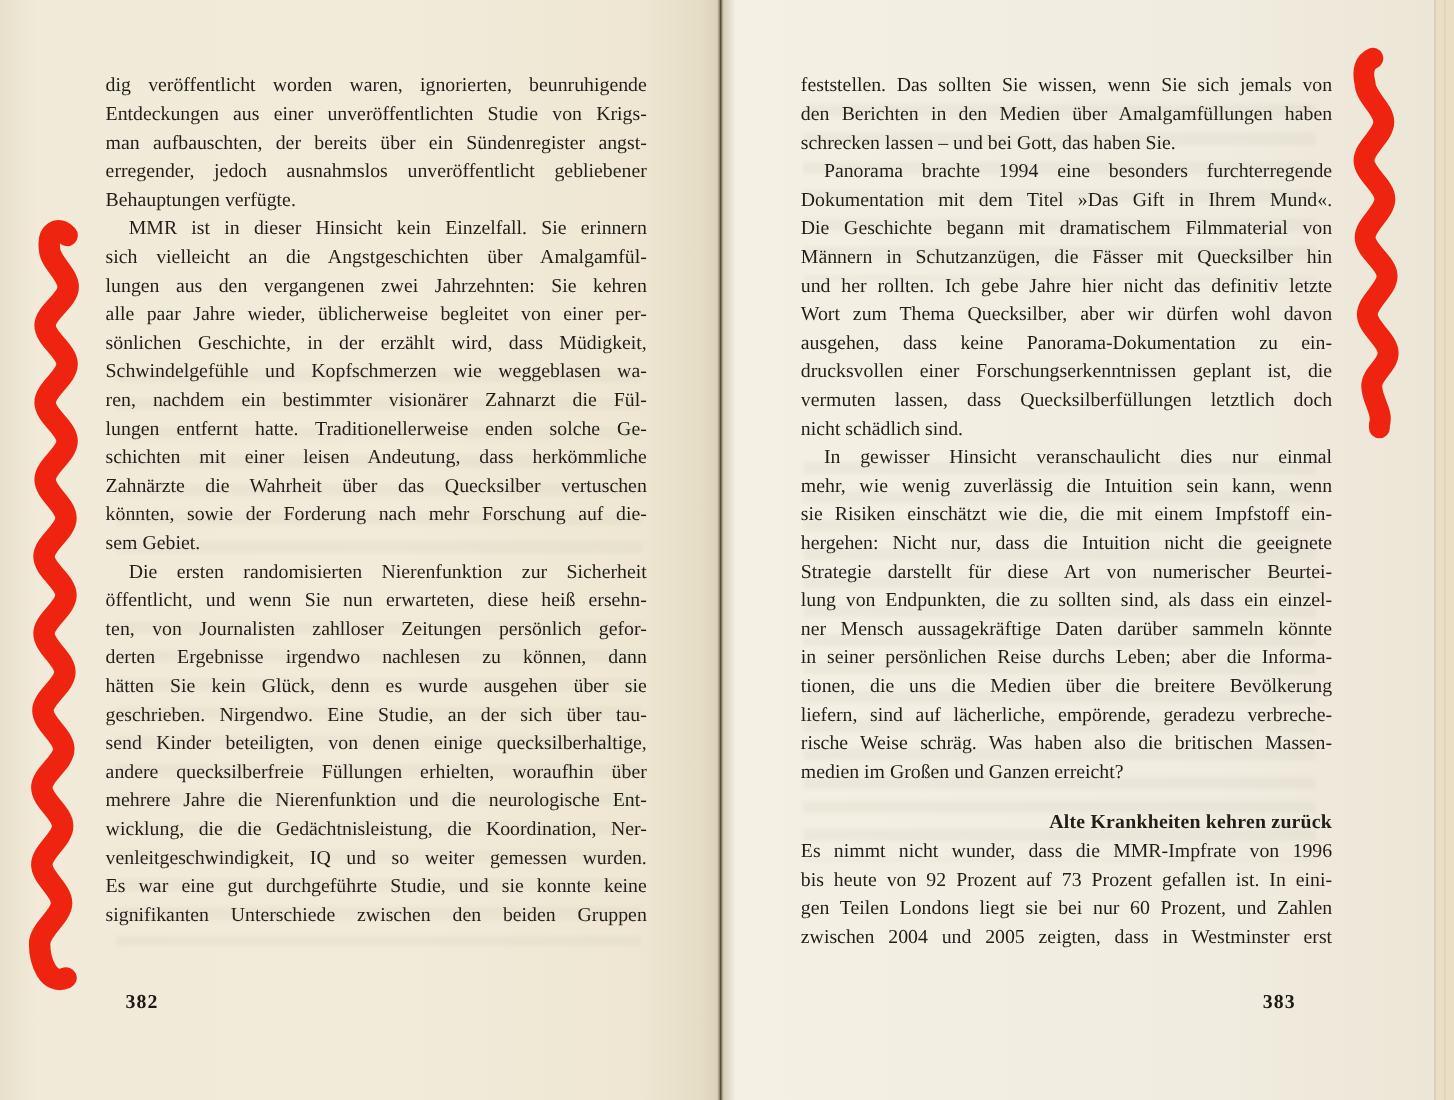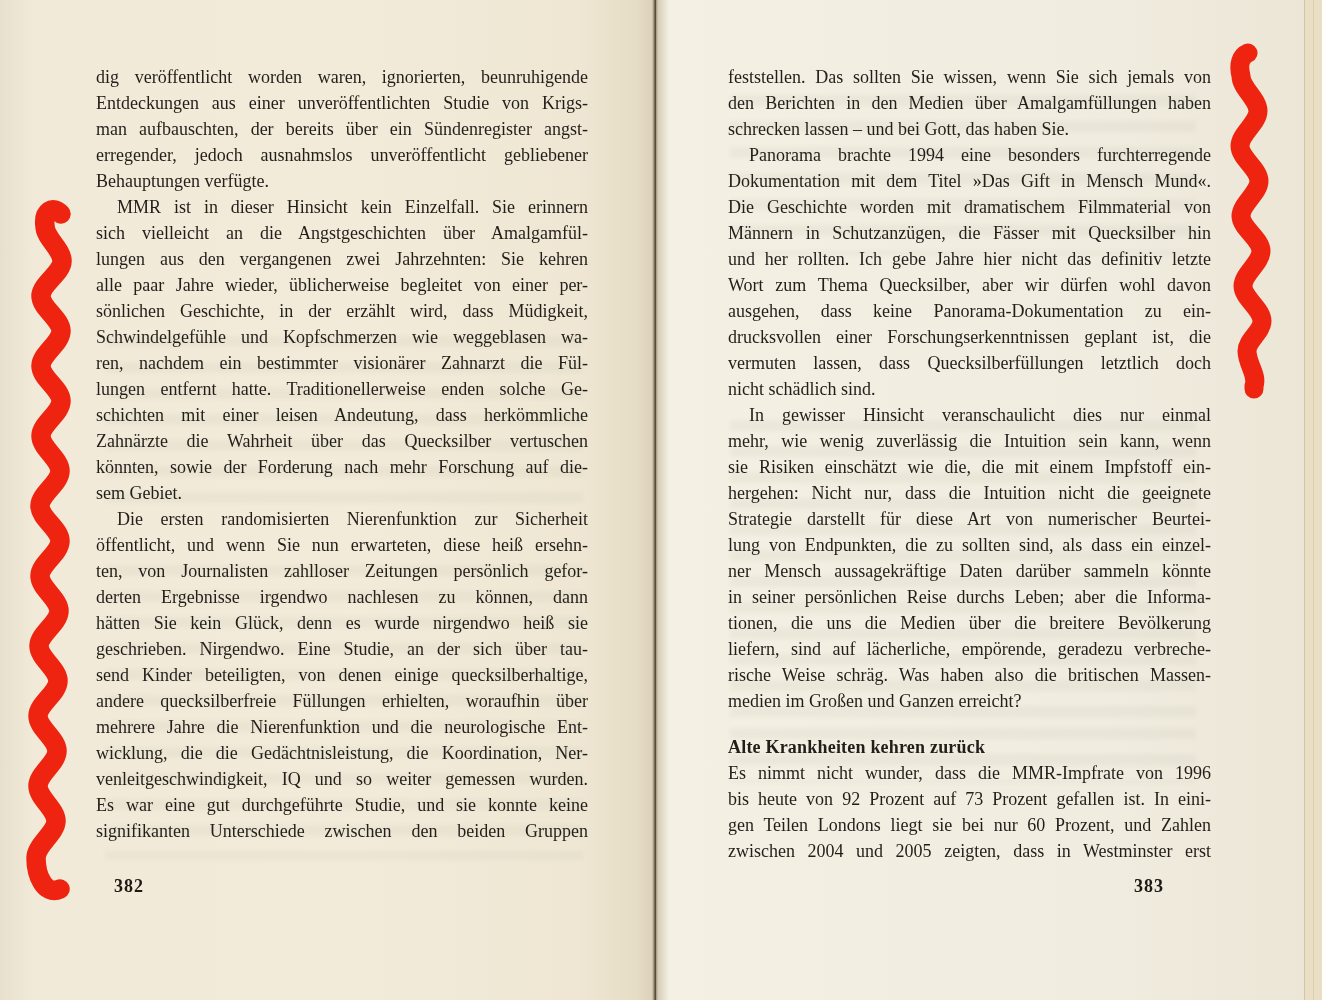--- a/index.html
+++ b/index.html
@@ -93,7 +93,7 @@
       <div class="line just">den Berichten in den Medien über Amalgamfüllungen haben</div>
       <div class="line">schrecken lassen – und bei Gott, das haben Sie.</div>
       <div class="line just indent">Panorama brachte 1994 eine besonders furchterregende</div>
-      <div class="line just">Dokumentation mit dem Titel »Das Gift in Mensch Mund«.</div>
+      <div class="line just">Dokumentation mit dem Titel »Das Gift in Ihrem Mund«.</div>
       <div class="line just">Die Geschichte worden mit dramatischem Filmmaterial von</div>
       <div class="line just">Männern in Schutzanzügen, die Fässer mit Quecksilber hin</div>
       <div class="line just">und her rollten. Ich gebe Jahre hier nicht das definitiv letzte</div>

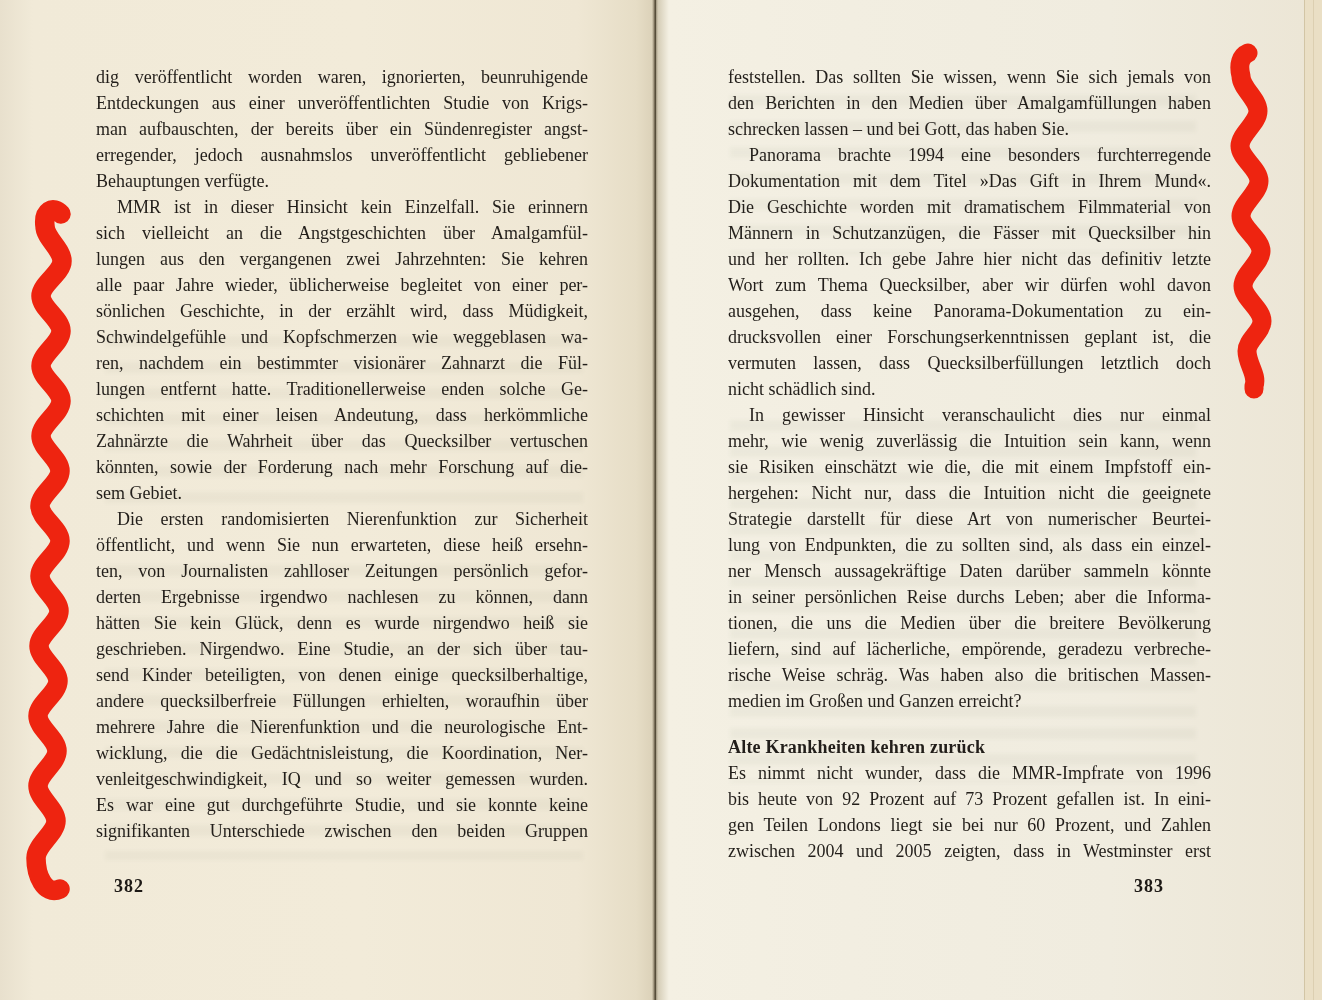--- a/index.html
+++ b/index.html
@@ -94,7 +94,7 @@
       <div class="line">schrecken lassen – und bei Gott, das haben Sie.</div>
       <div class="line just indent">Panorama brachte 1994 eine besonders furchterregende</div>
       <div class="line just">Dokumentation mit dem Titel »Das Gift in Ihrem Mund«.</div>
-      <div class="line just">Die Geschichte worden mit dramatischem Filmmaterial von</div>
+      <div class="line just">Die Geschichte begann mit dramatischem Filmmaterial von</div>
       <div class="line just">Männern in Schutzanzügen, die Fässer mit Quecksilber hin</div>
       <div class="line just">und her rollten. Ich gebe Jahre hier nicht das definitiv letzte</div>
       <div class="line just">Wort zum Thema Quecksilber, aber wir dürfen wohl davon</div>

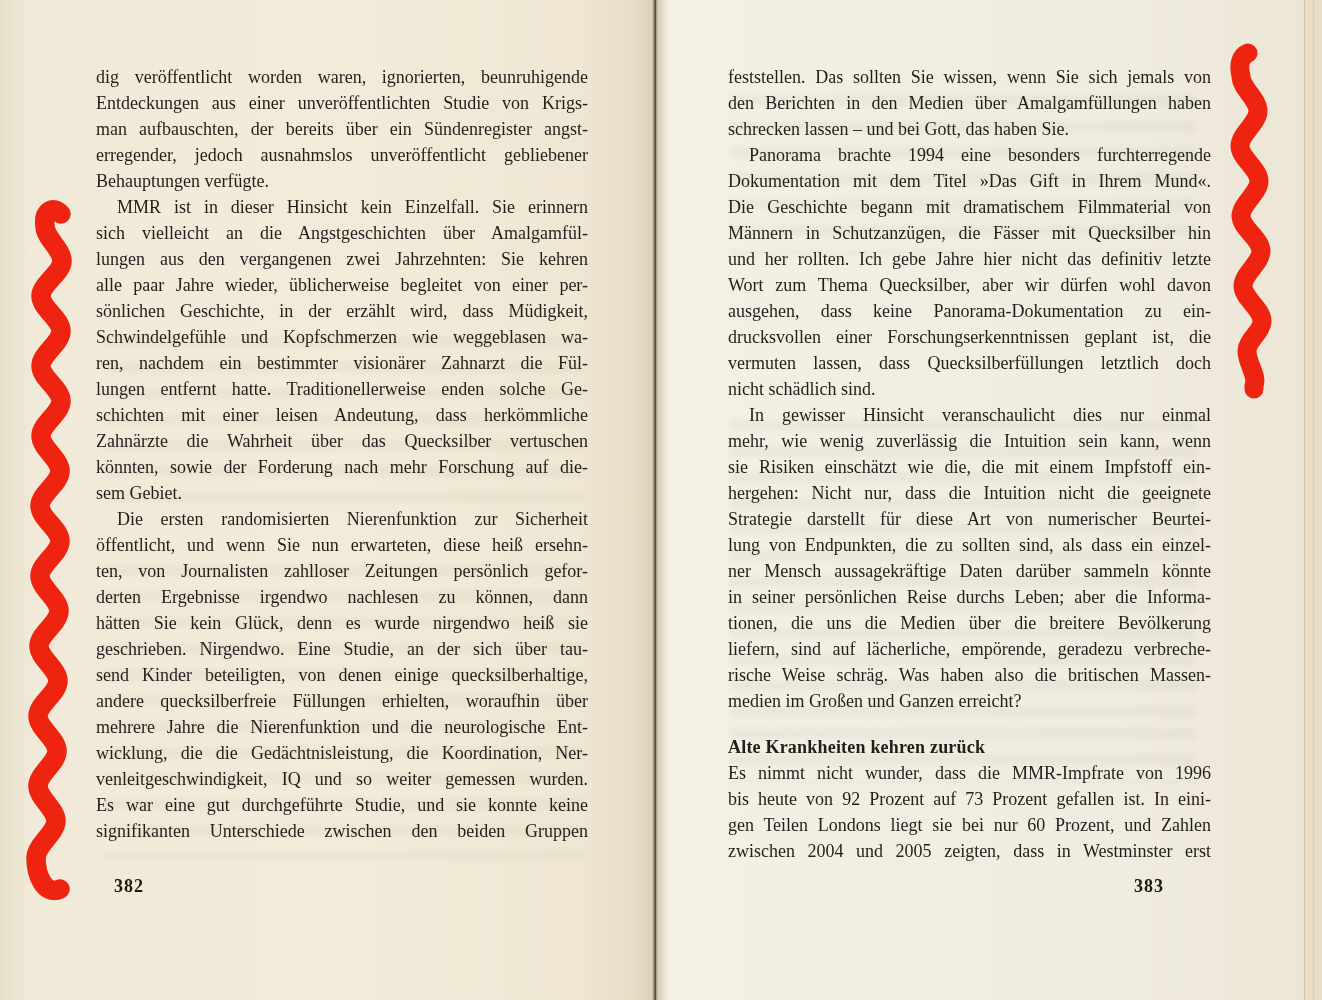--- a/index.html
+++ b/index.html
@@ -78,7 +78,7 @@
       <div class="line just">öffentlicht, und wenn Sie nun erwarteten, diese heiß ersehn-</div>
       <div class="line just">ten, von Journalisten zahlloser Zeitungen persönlich gefor-</div>
       <div class="line just">derten Ergebnisse irgendwo nachlesen zu können, dann</div>
-      <div class="line just">hätten Sie kein Glück, denn es wurde nirgendwo heiß sie</div>
+      <div class="line just">hätten Sie kein Glück, denn es wurde ausgehen über sie</div>
       <div class="line just">geschrieben. Nirgendwo. Eine Studie, an der sich über tau-</div>
       <div class="line just">send Kinder beteiligten, von denen einige quecksilberhaltige,</div>
       <div class="line just">andere quecksilberfreie Füllungen erhielten, woraufhin über</div>

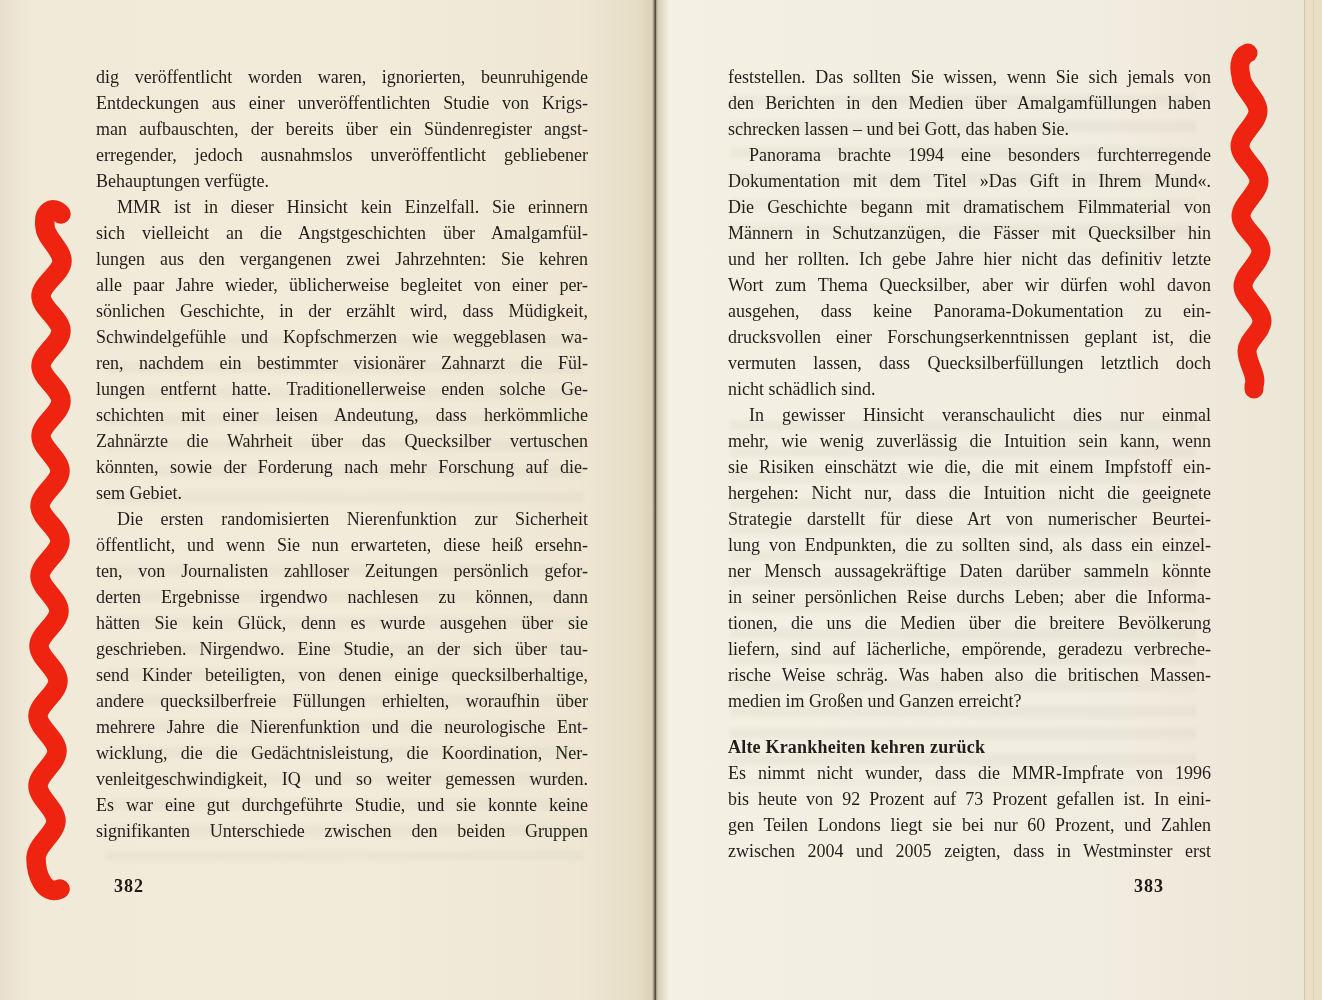--- a/index.html
+++ b/index.html
@@ -114,7 +114,7 @@
       <div class="line just">liefern, sind auf lächerliche, empörende, geradezu verbreche-</div>
       <div class="line just">rische Weise schräg. Was haben also die britischen Massen-</div>
       <div class="line">medien im Großen und Ganzen erreicht?</div>
-      <div class="line bold" style="margin-top: 20px;">Alte Krankheiten kehren zurück</div>
+      <div class="line bold" style="margin-top: 20px; text-align: right;">Alte Krankheiten kehren zurück</div>
       <div class="line just">Es nimmt nicht wunder, dass die MMR-Impfrate von 1996</div>
       <div class="line just">bis heute von 92 Prozent auf 73 Prozent gefallen ist. In eini-</div>
       <div class="line just">gen Teilen Londons liegt sie bei nur 60 Prozent, und Zahlen</div>

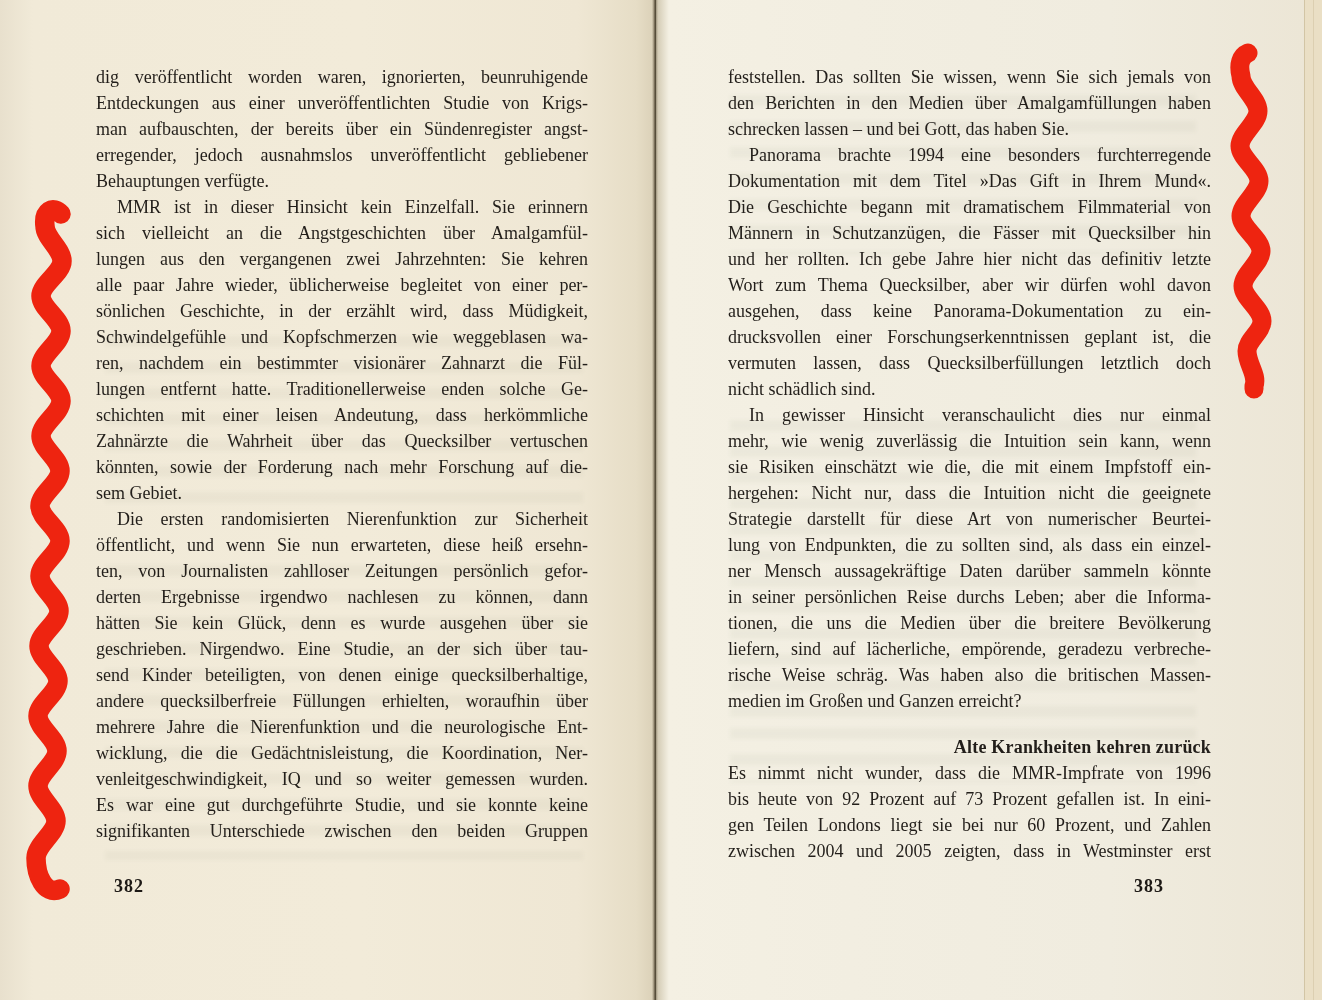--- a/index.html
+++ b/index.html
@@ -28,7 +28,7 @@
   .indent{text-indent:21px;}
   .bold{font-weight:bold;letter-spacing:.2px;}
 
-  .pagenum{position:absolute;top:876px;font-weight:bold;font-size:18px;color:#1d1915;letter-spacing:1px;}
+  .pagenum{position:absolute;top:900px;font-weight:bold;font-size:18px;color:#1d1915;letter-spacing:1px;}
   .pn-left{left:114px;}
   .pn-right{left:1134px;width:58px;text-align:left;}
 

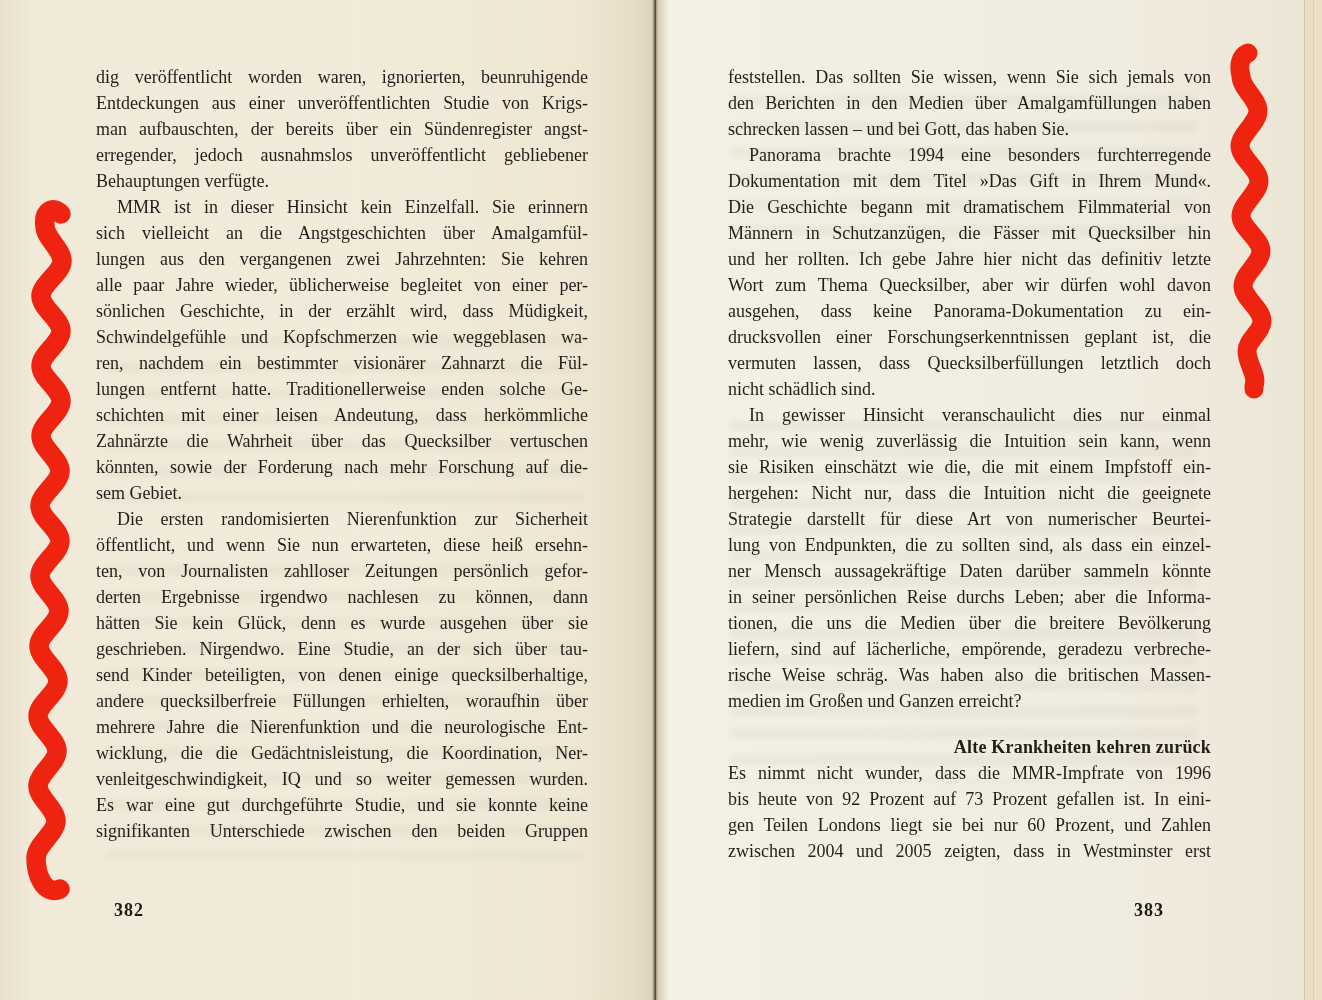--- a/index.html
+++ b/index.html
@@ -30,7 +30,7 @@
 
   .pagenum{position:absolute;top:900px;font-weight:bold;font-size:18px;color:#1d1915;letter-spacing:1px;}
   .pn-left{left:114px;}
-  .pn-right{left:1134px;width:58px;text-align:left;}
+  .pn-right{left:1134px;width:58px;text-align:center;}
 
   svg.marks{position:absolute;left:0;top:0;pointer-events:none;}
 </style>

